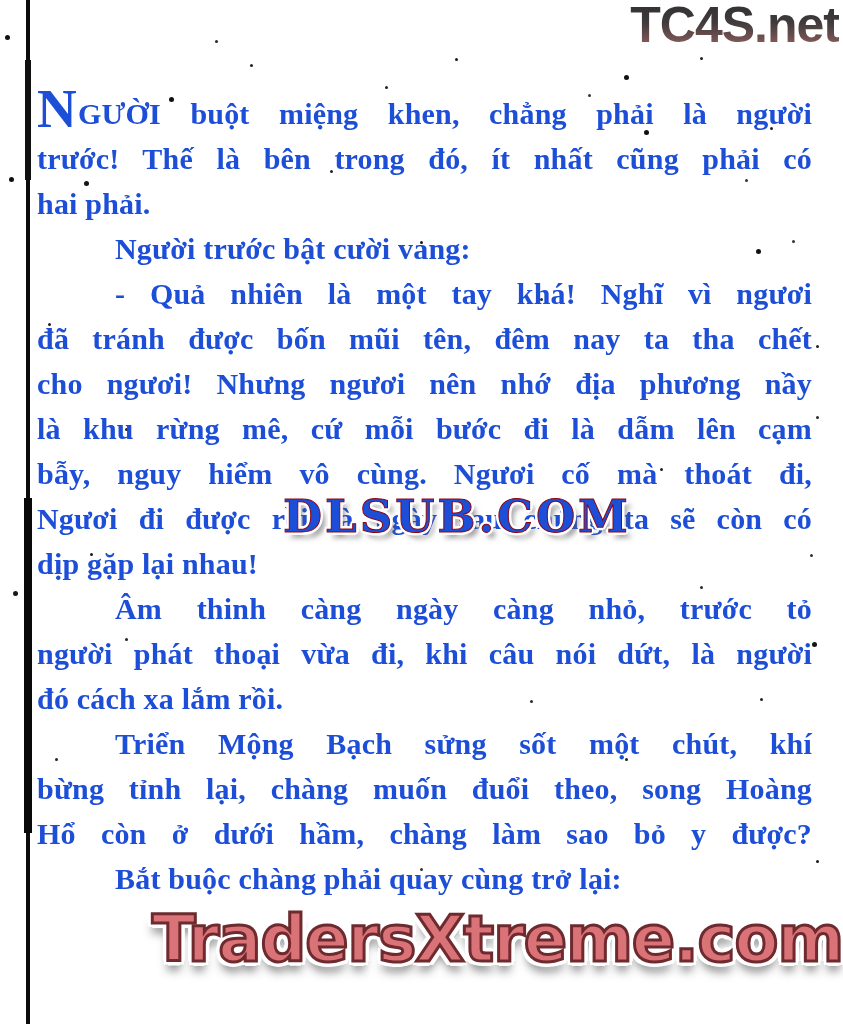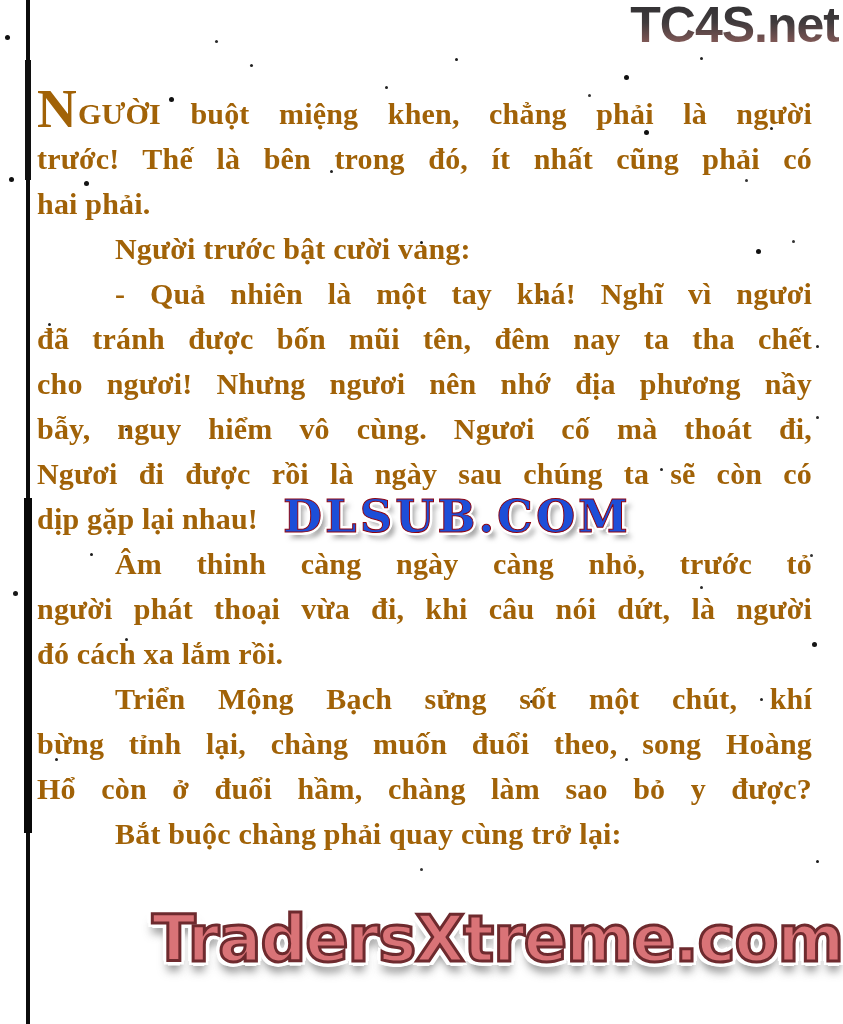--- a/index.html
+++ b/index.html
@@ -24,7 +24,7 @@
   
   .text-block{
     position:absolute;left:37px;top:86px;width:775px;
-    font-size:30px;line-height:45px;font-weight:bold;color:#a16207;
+    font-size:30px;line-height:45px;font-weight:bold;color:#1d4ed8;
     letter-spacing:.2px;
   }
   .line{white-space:nowrap;}

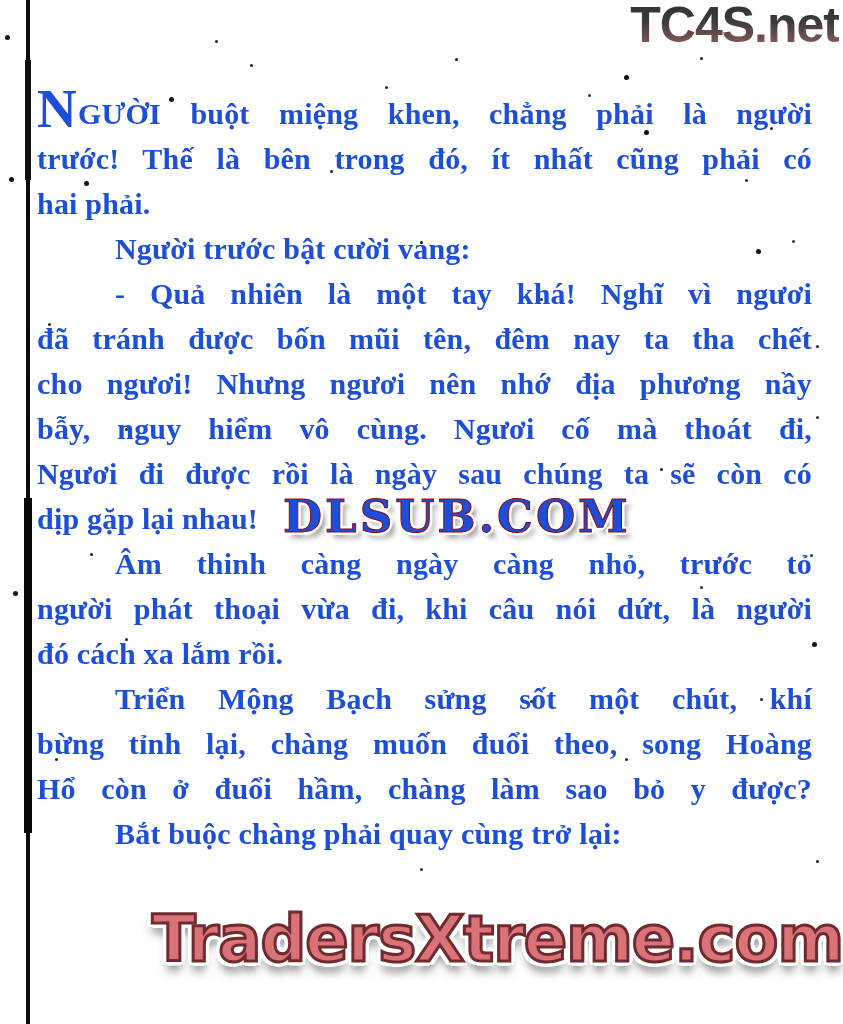--- a/index.html
+++ b/index.html
@@ -101,6 +101,7 @@
     <div class="line indent just">- Quả nhiên là một tay khá! Nghĩ vì ngươi</div>
     <div class="line just">đã tránh được bốn mũi tên, đêm nay ta tha chết</div>
     <div class="line just">cho ngươi! Nhưng ngươi nên nhớ địa phương nầy</div>
+    <div class="line just">là khu rừng mê, cứ mỗi bước đi là dẫm lên cạm</div>
     <div class="line just">bẫy, nguy hiểm vô cùng. Ngươi cố mà thoát đi,</div>
     <div class="line just">Ngươi đi được rồi là ngày sau chúng ta sẽ còn có</div>
     <div class="line">dịp gặp lại nhau!</div>

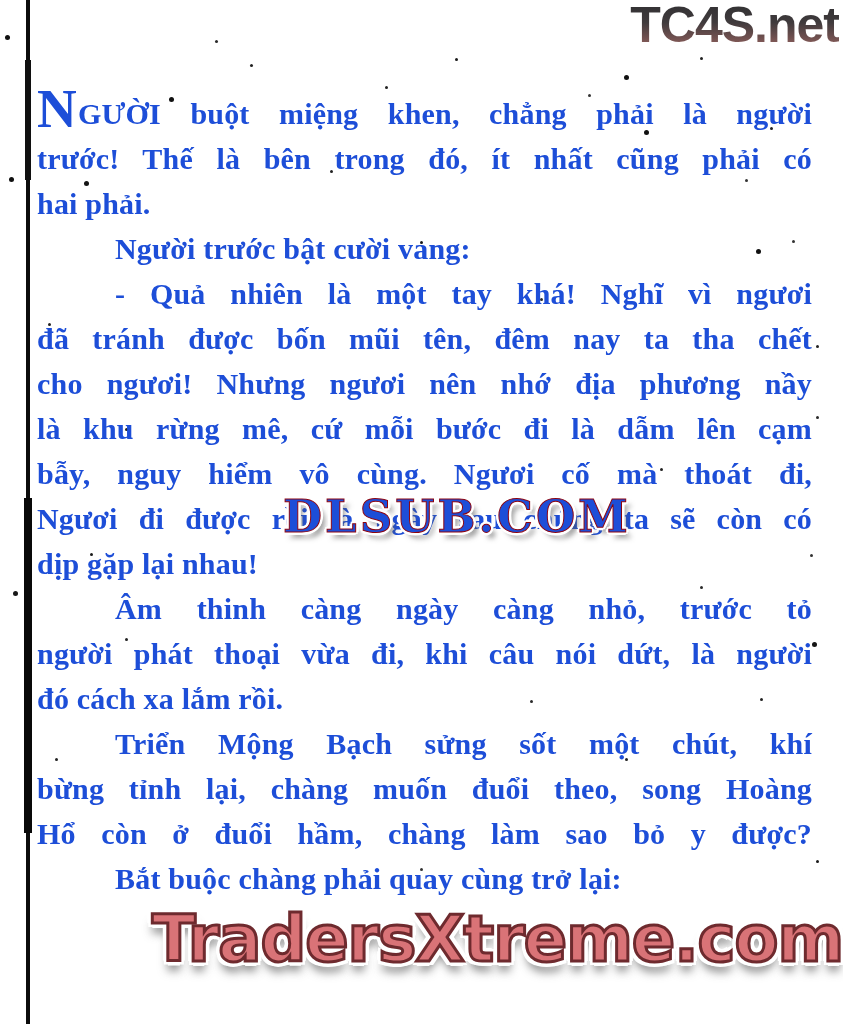--- a/index.html
+++ b/index.html
@@ -110,7 +110,7 @@
     <div class="line">đó cách xa lắm rồi.</div>
     <div class="line indent just">Triển Mộng Bạch sửng sốt một chút, khí</div>
     <div class="line just">bừng tỉnh lại, chàng muốn đuổi theo, song Hoàng</div>
-    <div class="line just">Hổ còn ở đuổi hầm, chàng làm sao bỏ y được?</div>
+    <div class="line just">Hổ còn ở dưới hầm, chàng làm sao bỏ y được?</div>
     <div class="line indent">Bắt buộc chàng phải quay cùng trở lại:</div>
   </div>
 

